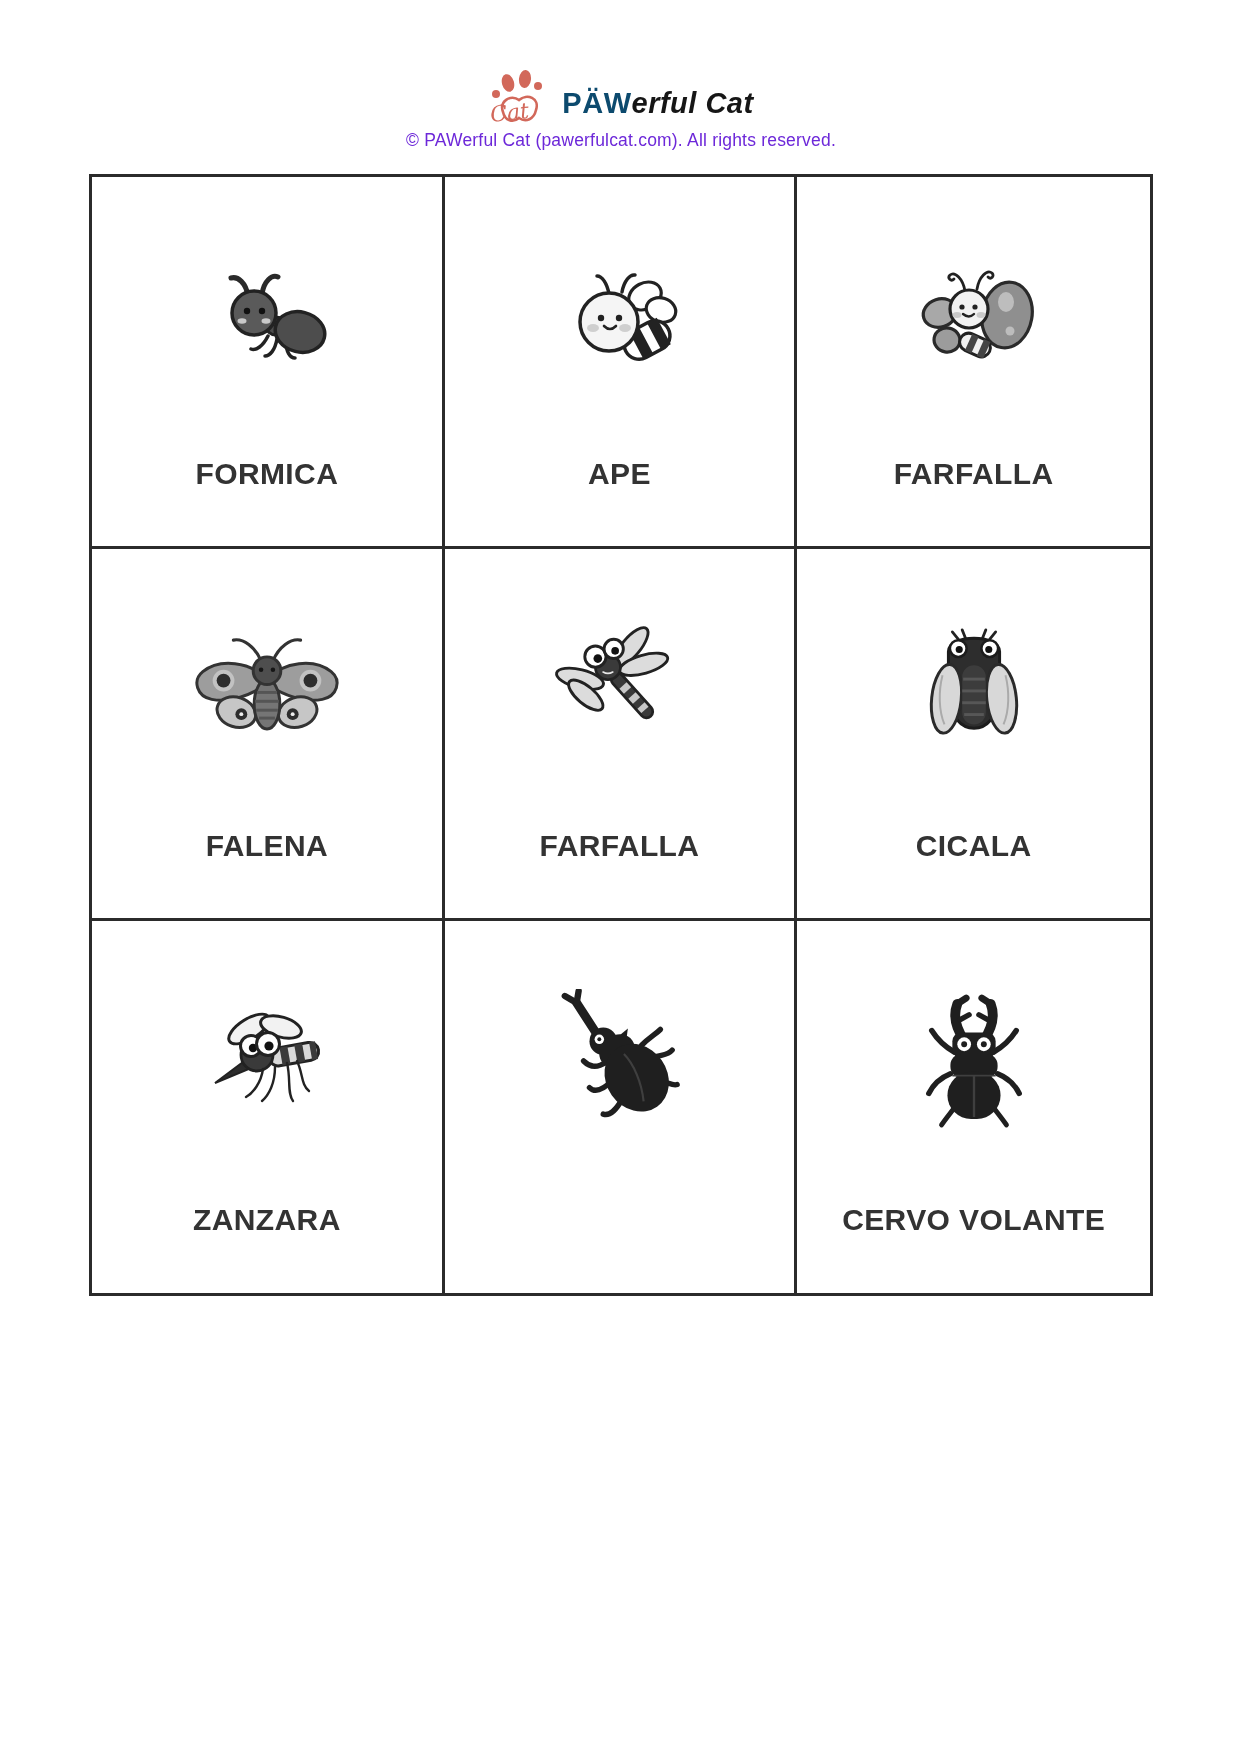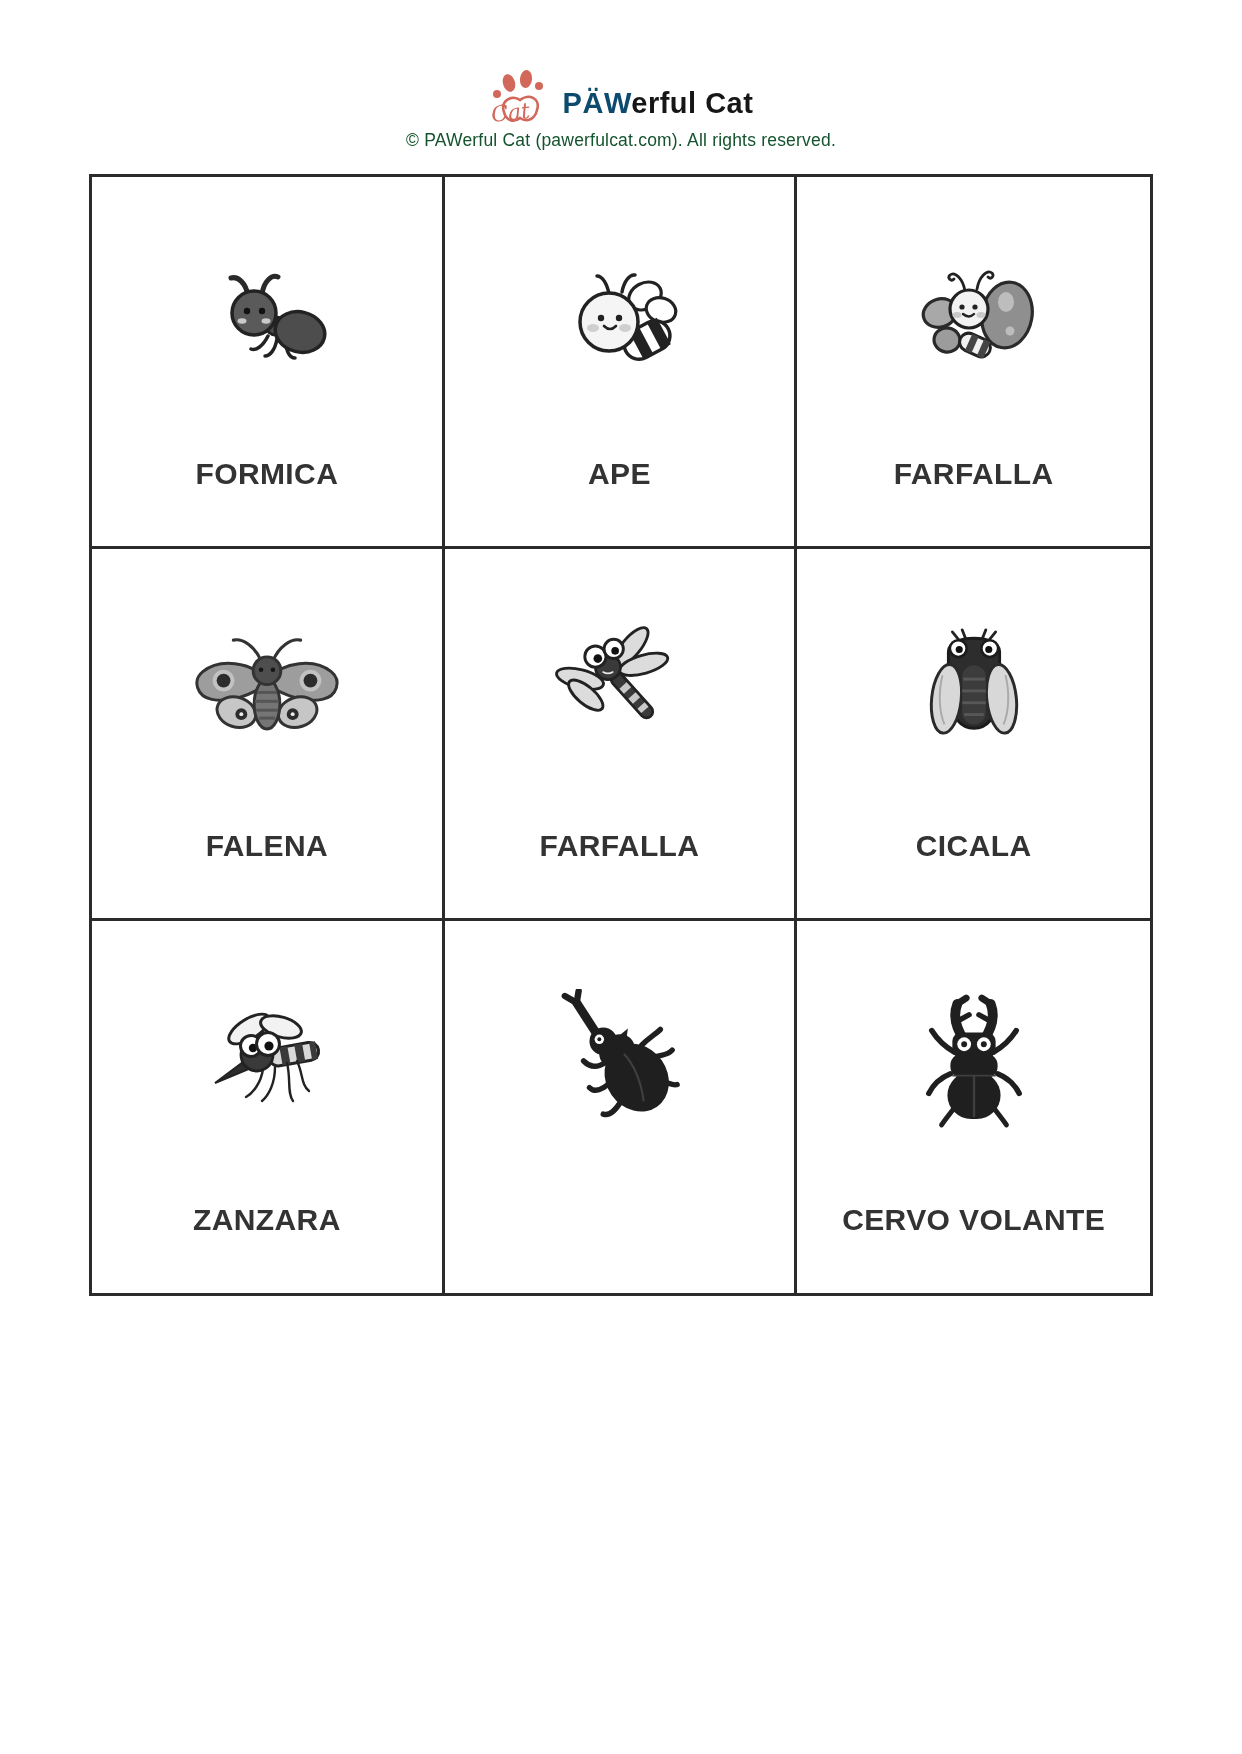--- a/index.html
+++ b/index.html
@@ -25,7 +25,7 @@
     line-height: 1; padding-bottom: 6px; white-space: nowrap;
   }
   .brand .accent { color: #0c4a6e; }
-  .brand .rest { color: #161616; }
+  .brand .rest { color: #161616; font-style: italic; }
   .copyright {
     margin-top: 6px;
     font-size: 17.5px; color: #14532d; letter-spacing: 0.2px;

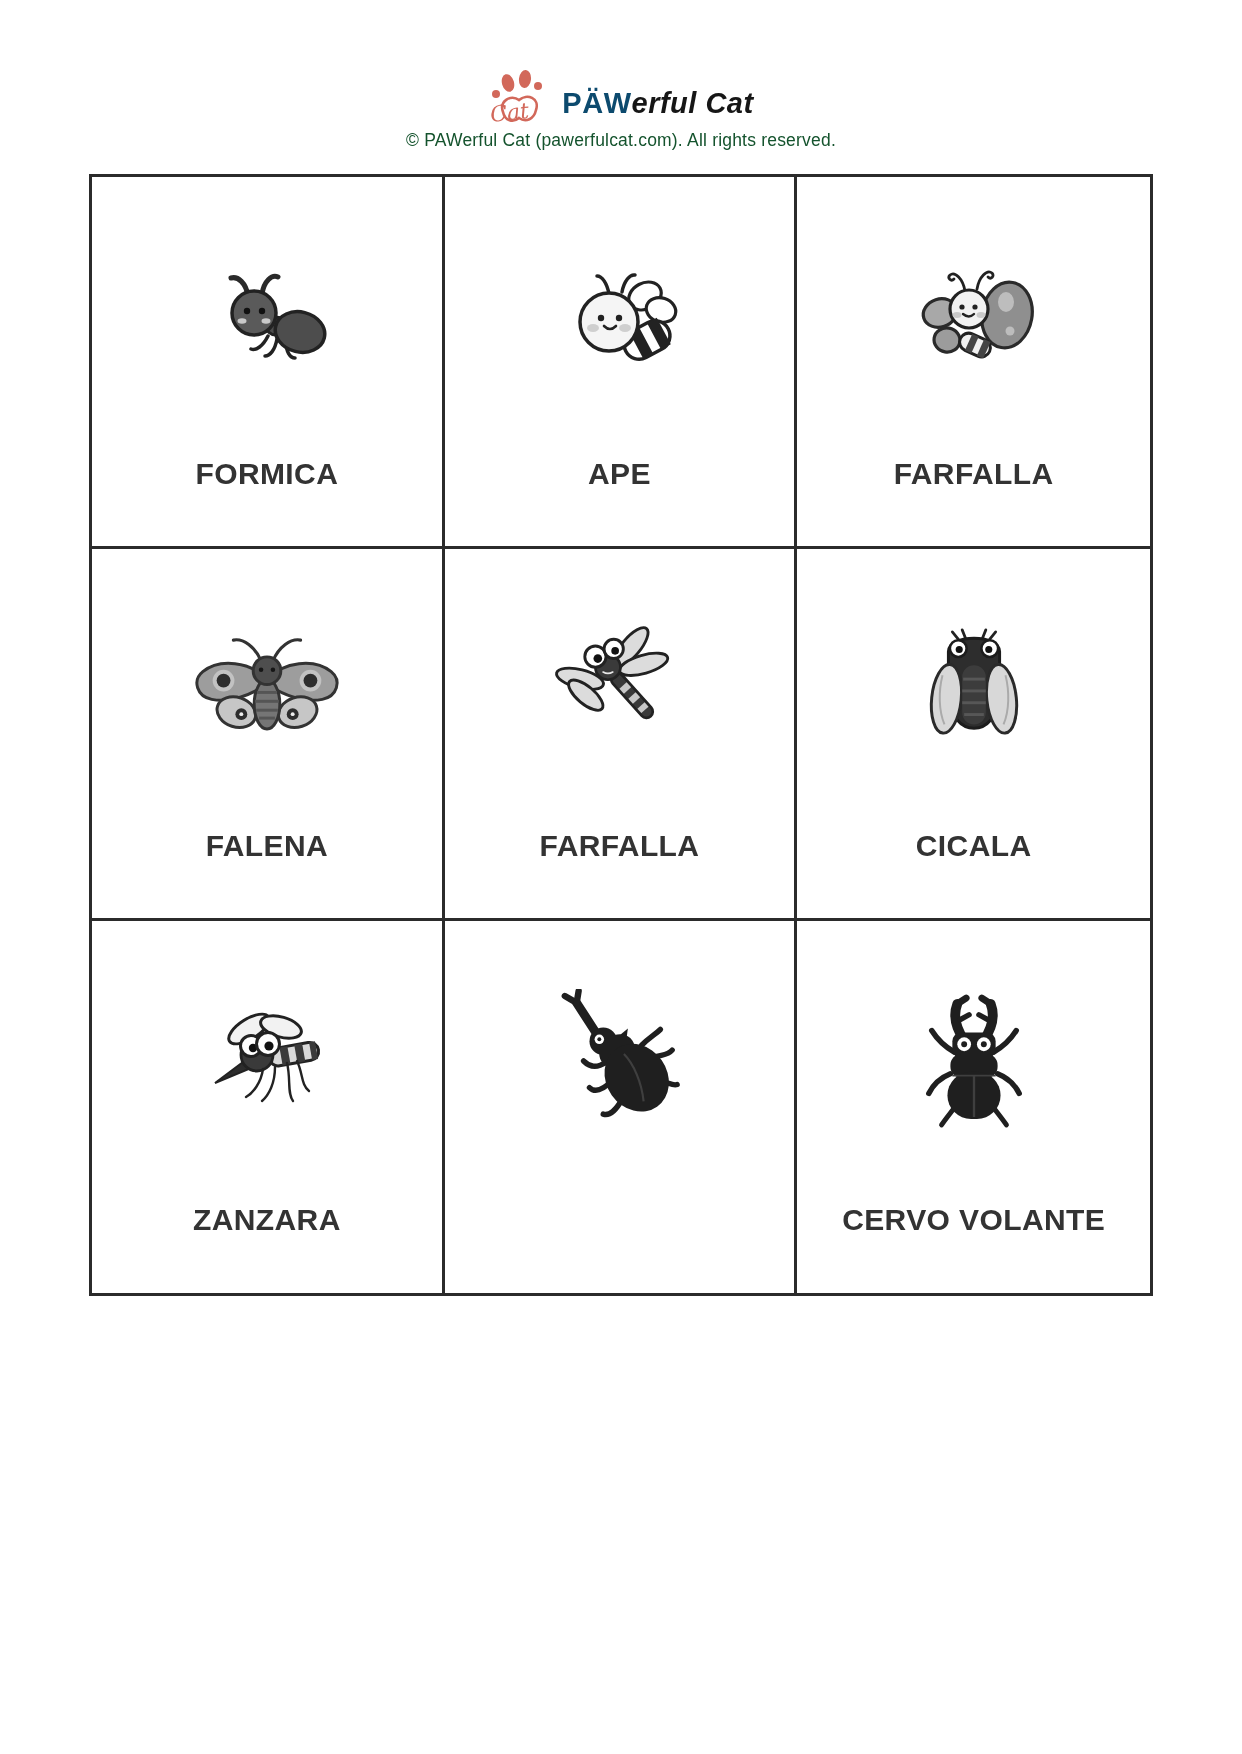--- a/index.html
+++ b/index.html
@@ -28,7 +28,7 @@
   .brand .rest { color: #161616; font-style: italic; }
   .copyright {
     margin-top: 6px;
-    font-size: 17.5px; color: #14532d; letter-spacing: 0.2px;
+    font-size: 17.5px; color: #6d28d9; letter-spacing: 0.2px;
   }
 
   

